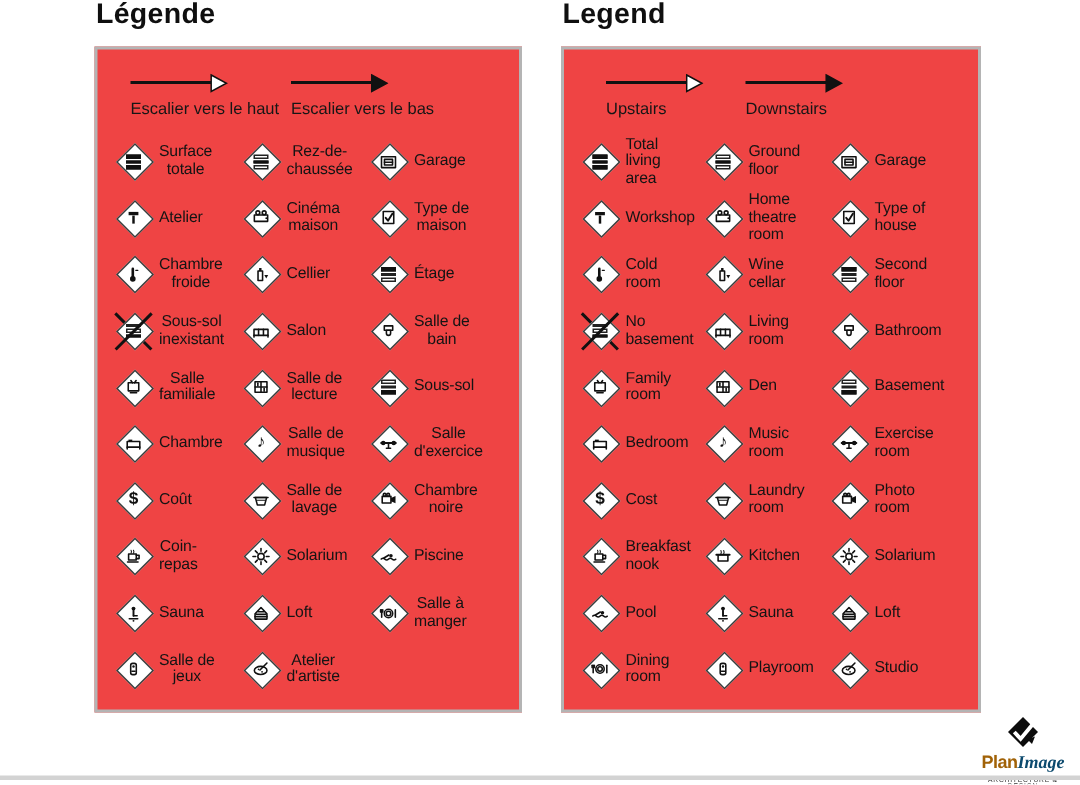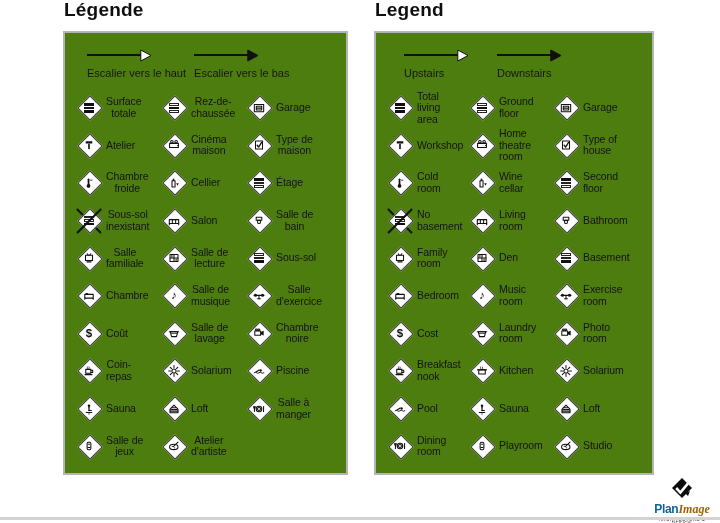--- a/index.html
+++ b/index.html
@@ -11,7 +11,7 @@
   #title-fr{left:64px;}
   #title-en{left:375px;}
 
-  .panel-box{position:absolute;top:31px;height:440px;border:2px solid #b4b4b4;background:#4d7c0f;}
+  .panel-box{position:absolute;top:31px;height:440px;border:2px solid #b4b4b4;background:#ef4444;}
   #panel-fr{left:63px;width:281px;}
   #panel-en{left:374px;width:276px;}
 

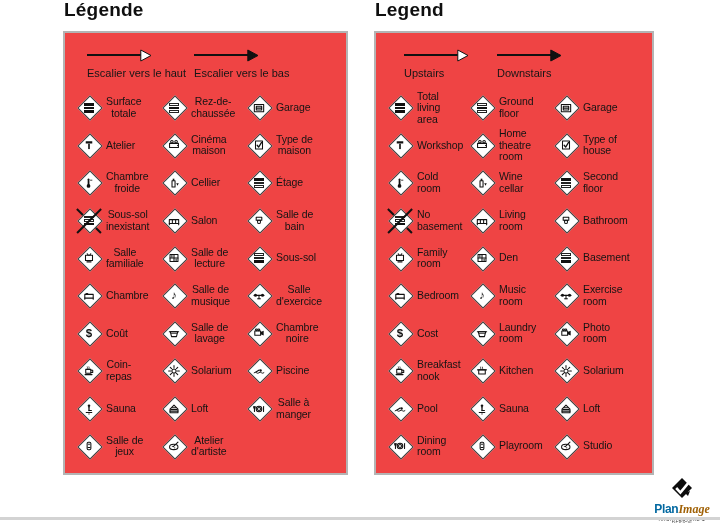--- a/index.html
+++ b/index.html
@@ -51,7 +51,7 @@
   .logo{position:absolute;top:477px;right:6px;width:64px;text-align:center;line-height:1;}
   .logo-mark{display:block;margin:0 auto 1px;}
   .brand{white-space:nowrap;}
-  .brand .b1{font-size:12px;font-weight:bold;letter-spacing:-.3px;color:#0369a1;}
+  .brand .b1{font-size:12px;font-weight:bold;letter-spacing:-.3px;color:#a16207;}
   .brand .b2{font-size:12px;font-weight:bold;font-style:italic;
              font-family:"Liberation Serif", serif;color:#a16207;}
   .tagline{font-size:4.5px;letter-spacing:.5px;color:#333;margin-top:1.5px;}

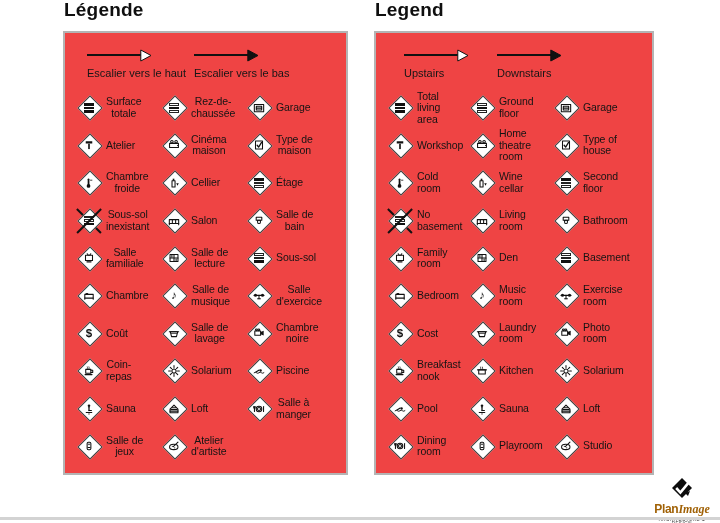--- a/index.html
+++ b/index.html
@@ -53,7 +53,7 @@
   .brand{white-space:nowrap;}
   .brand .b1{font-size:12px;font-weight:bold;letter-spacing:-.3px;color:#a16207;}
   .brand .b2{font-size:12px;font-weight:bold;font-style:italic;
-             font-family:"Liberation Serif", serif;color:#a16207;}
+             font-family:"Liberation Serif", serif;color:#0c4a6e;}
   .tagline{font-size:4.5px;letter-spacing:.5px;color:#333;margin-top:1.5px;}
 
   .bottom-line{position:absolute;left:0;width:720px;top:517px;height:3px;background:#d3d3d3;}

